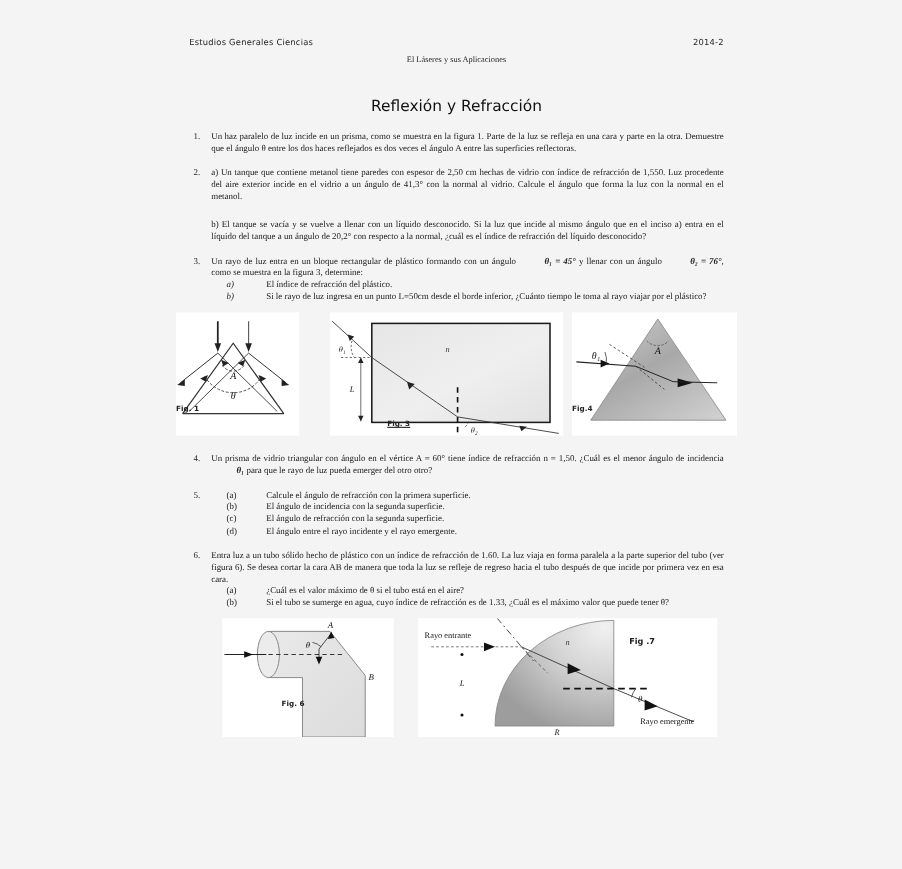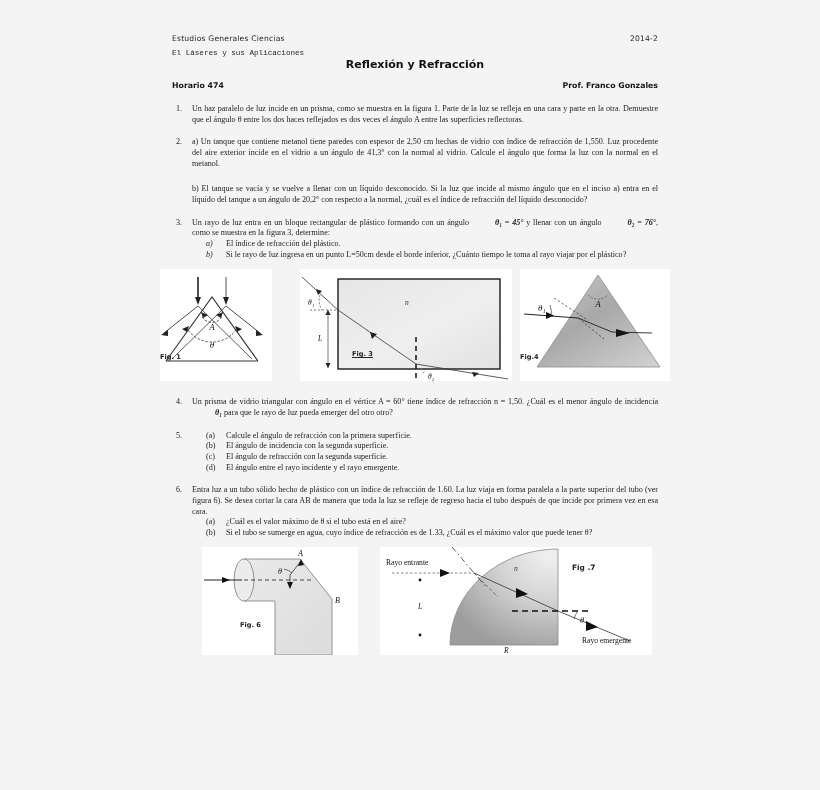--- a/index.html
+++ b/index.html
@@ -41,8 +41,8 @@
   }
   .hdr-row2 {
     display: flex;
-    justify-content: flex-start;
-    font-family: Liberation Mono, monospace;
+    justify-content: center;
+    font-family: Liberation Serif, serif;
     font-size: 7.6px;
     margin-top: 6px;
     color: #1f1f1f;

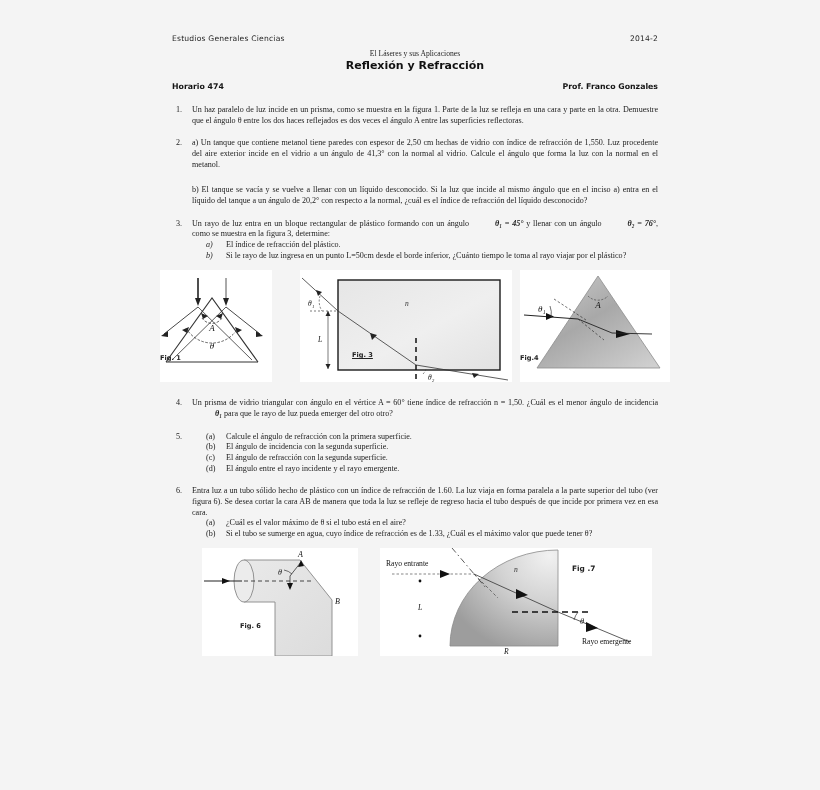--- a/index.html
+++ b/index.html
@@ -50,9 +50,9 @@
   .doc-title {
     text-align: center;
     font-family: "DejaVu Sans", sans-serif;
-    font-weight: bold;
-    font-size: 11px;
-    margin-top: 1px;
+    font-weight: normal;
+    font-size: 14px;
+    margin-top: 31px;
     color: #111;
   }
   .hdr-row3 {

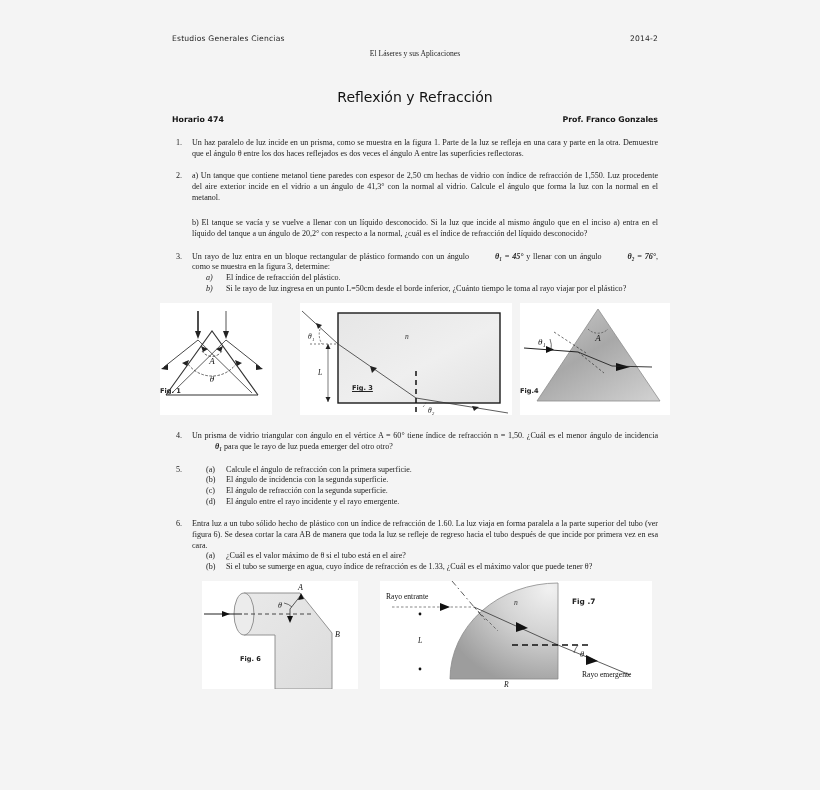--- a/index.html
+++ b/index.html
@@ -154,10 +154,6 @@
       <span>El Láseres y sus Aplicaciones</span>
     </div>
     <div class="doc-title">Reflexión y Refracción</div>
-    <div class="hdr-row3">
-      <span>Horario 474</span>
-      <span>Prof. Franco Gonzales</span>
-    </div>
 
     <div class="problems">
 

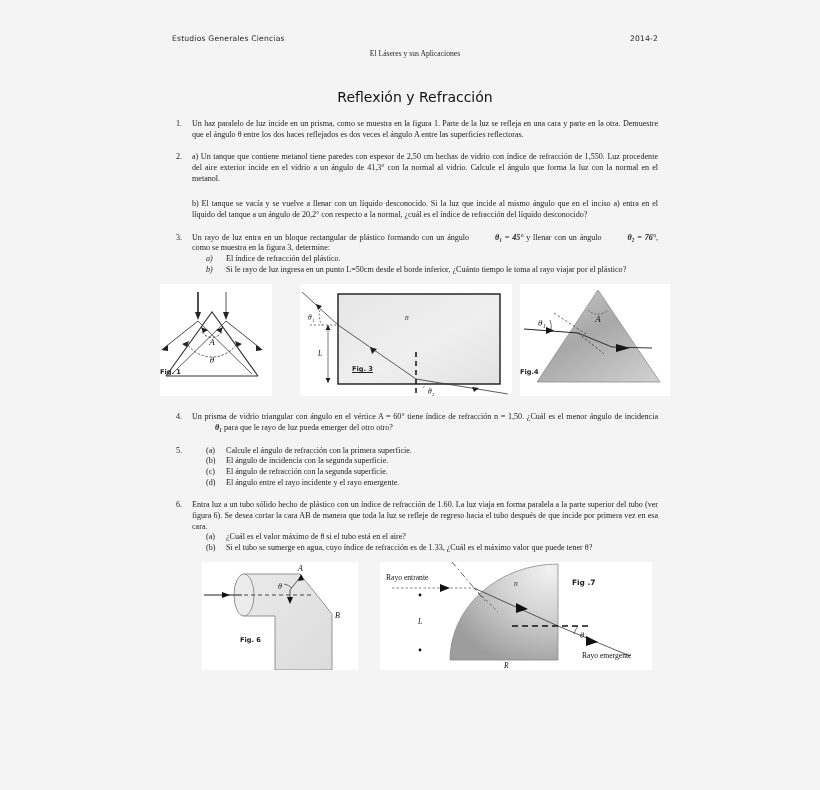--- a/index.html
+++ b/index.html
@@ -97,7 +97,7 @@
     font-style: italic;
   }
   .sublist li .lbl.plain { font-style: normal; }
-  .sublist li .txt { flex: 1 1 auto; }
+  .sublist li .txt { flex: 1 1 auto; margin-left: 16px; }
   .bmath {
     font-weight: bold;
     font-style: italic;

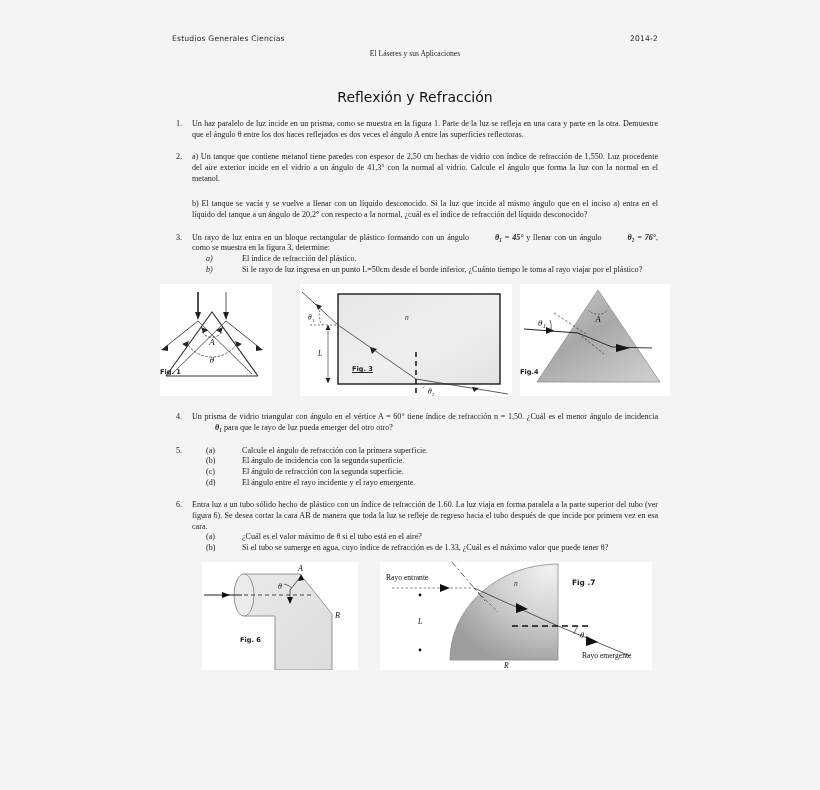--- a/index.html
+++ b/index.html
@@ -262,7 +262,7 @@
           <text x="128" y="110" font-family="Liberation Serif, serif" font-style="italic" font-size="7.5" fill="#111">θ₂</text>
           <text x="105" y="36" font-family="Liberation Serif, serif" font-style="italic" font-size="7.5" fill="#333">n</text>
         </svg>
-        <div class="figcap inplace" style="left:52px; bottom:23px; text-align:right;text-decoration:underline;">Fig. 3</div>
+        <div class="figcap inplace" style="left:52px; bottom:7px; text-align:right;text-decoration:underline;">Fig. 3</div>
       </div>
 
       <div class="figbox" style="left:348px; top:0px; width:150px; height:112px;">

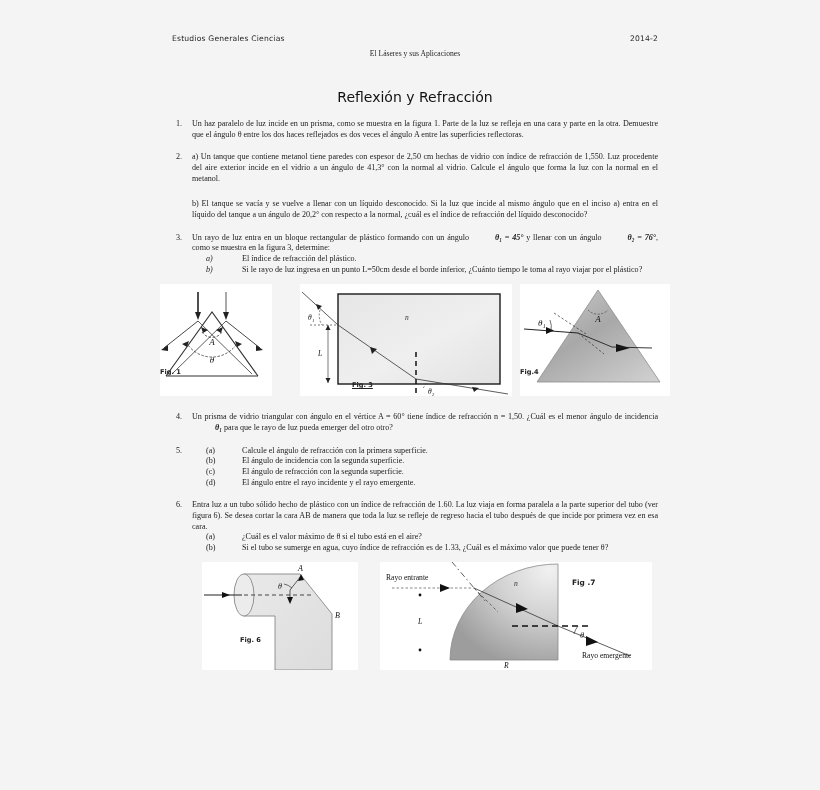--- a/index.html
+++ b/index.html
@@ -380,7 +380,7 @@
           <text x="133" y="56" font-family="Liberation Serif, serif" font-style="italic" font-size="8" fill="#111">B</text>
           <text x="76" y="27" font-family="Liberation Serif, serif" font-style="italic" font-size="8" fill="#111">θ</text>
         </svg>
-        <div class="figcap inplace" style="left:38px; bottom:26px; text-align:right;">Fig. 6</div>
+        <div class="figcap inplace" style="left:54px; bottom:26px; text-align:right;">Fig. 6</div>
       </div>
 
       <div class="figbox" style="left:208px; top:0px; width:272px; height:108px;">

